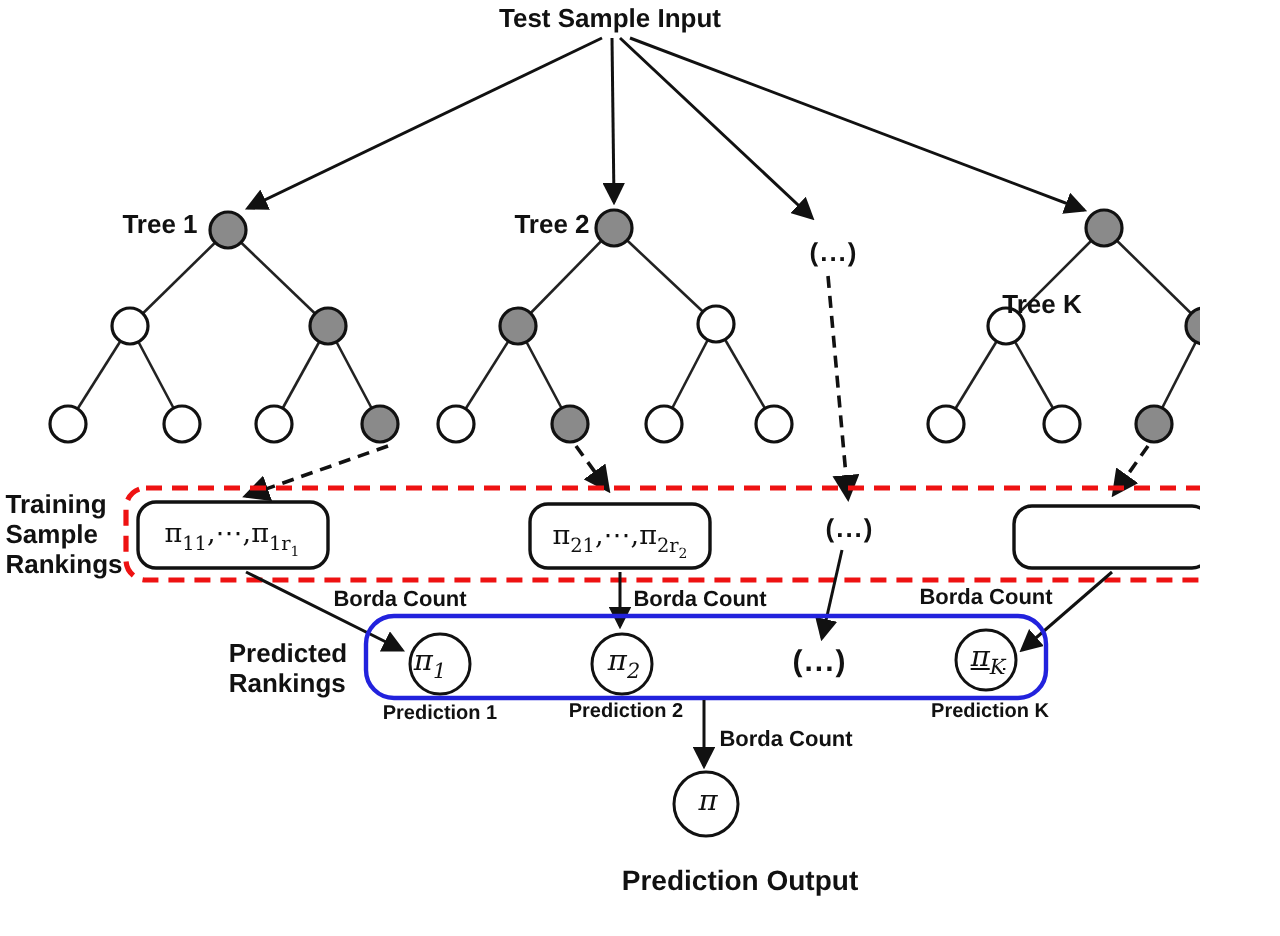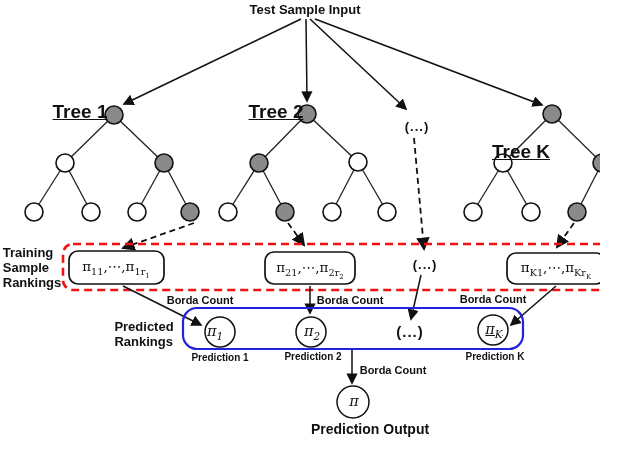--- a/index.html
+++ b/index.html
@@ -32,7 +32,7 @@
   .lbl { position: absolute; transform: translate(-50%, -50%); white-space: nowrap; color: #111; }
   .bold { font-weight: bold; }
   .title { font-size: 13px; }
-  .treelbl { font-size: 19px; text-decoration: underline; }
+  .treelbl { font-size: 13px; }
   .ellip { font-size: 13px; letter-spacing: 1px; }
   .ellip-lg { font-size: 15px; letter-spacing: 1px; }
   .sidelbl { font-size: 13px; line-height: 15px; }

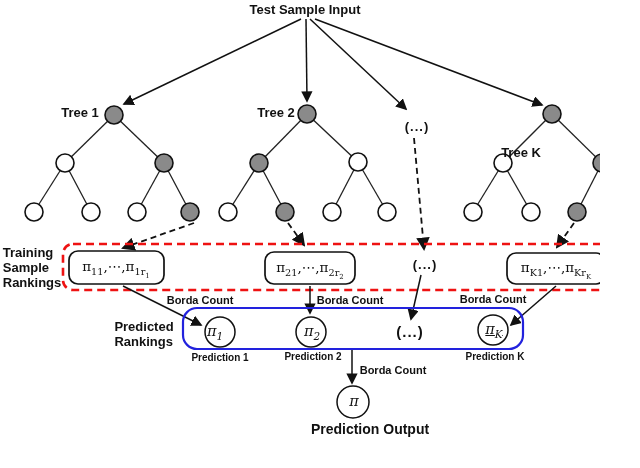--- a/index.html
+++ b/index.html
@@ -171,9 +171,6 @@
   <div class="lbl pi-expr" style="left:310px; top:268px;">
     <span>π</span><sub>21</sub><span>,⋯,</span><span>π</span><sub><span>2r</span><sub>2</sub></sub>
   </div>
-  <div class="lbl pi-expr" style="left:556px; top:268px;">
-    <span>π</span><sub>K1</sub><span>,⋯,</span><span>π</span><sub><span>Kr</span><sub>K</sub></sub>
-  </div>
   <div class="lbl bold ellip" style="left:425px; top:264px;">(...)</div>
 
   <div class="lbl bold borda" style="left:200px; top:300px;">Borda Count</div>

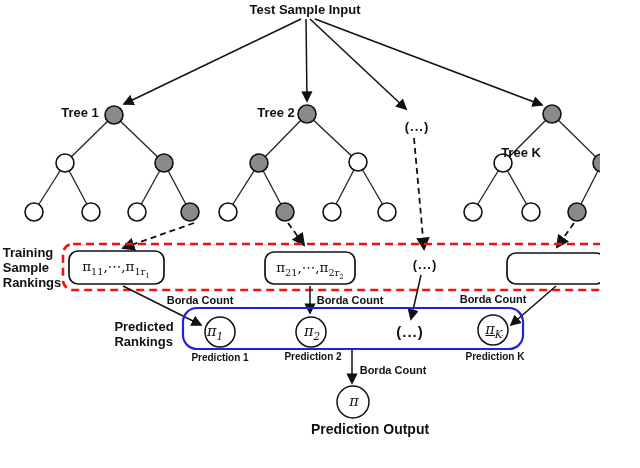--- a/index.html
+++ b/index.html
@@ -199,7 +199,7 @@
   <div class="lbl bold predn" style="left:495px; top:356px;">Prediction K</div>
 
   <div class="lbl pi-node" style="left:354px; top:401px;">π</div>
-  <div class="lbl bold outlbl" style="left:355px; top:429px;padding-left:30px;">Prediction Output</div>
+  <div class="lbl bold outlbl" style="left:355px; top:440px;padding-left:30px;">Prediction Output</div>
 
 </div>
 

